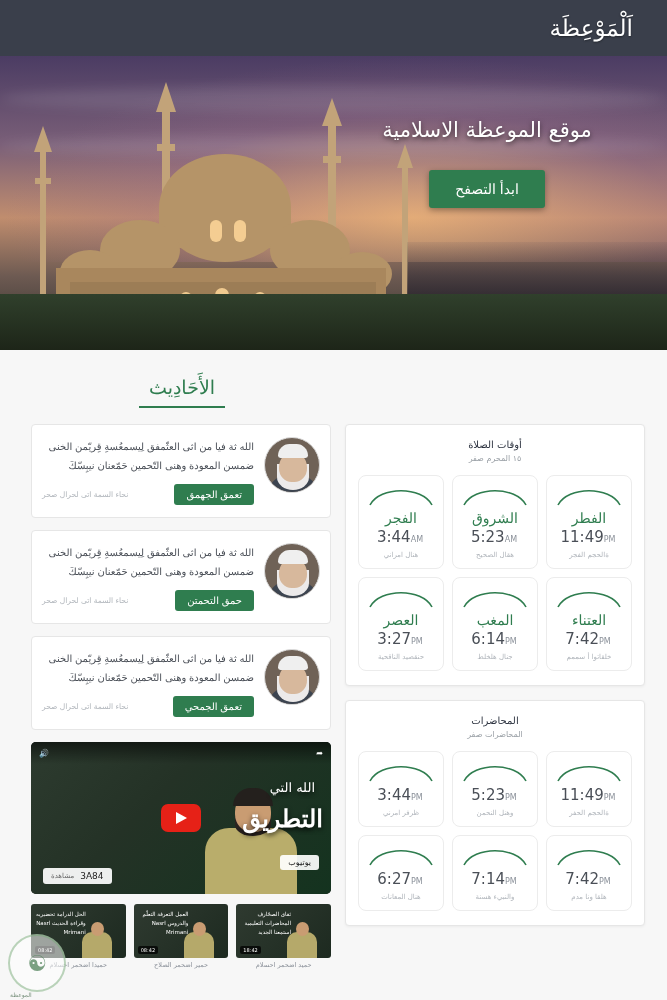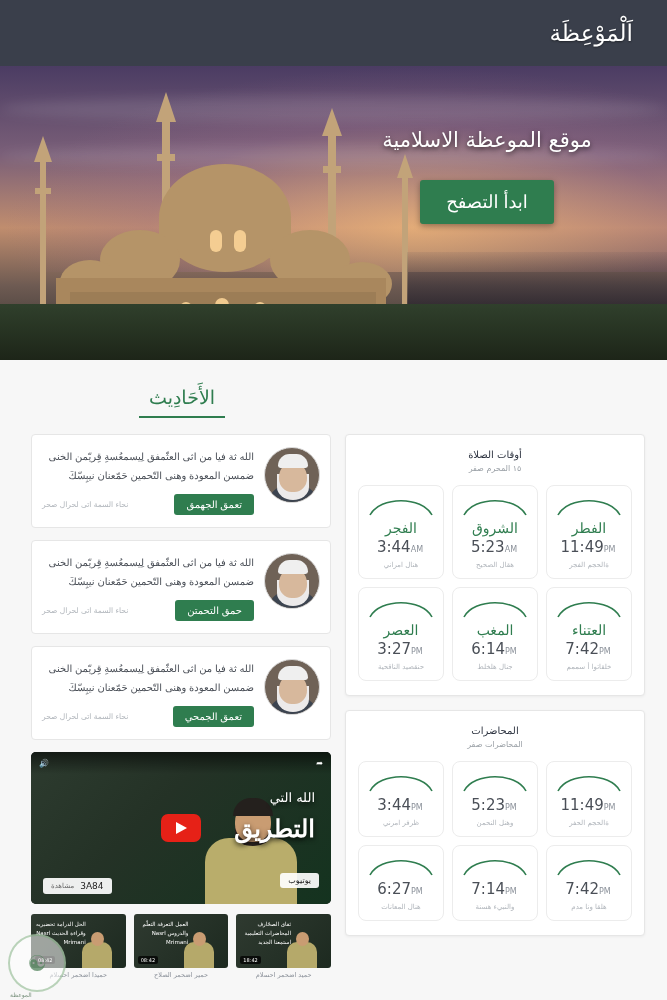--- a/index.html
+++ b/index.html
@@ -14,7 +14,7 @@
 
   
   .topbar {
-    height: 66px;
+    height: 56px;
     background: #3a3f4b;
     display: flex;
     align-items: center;

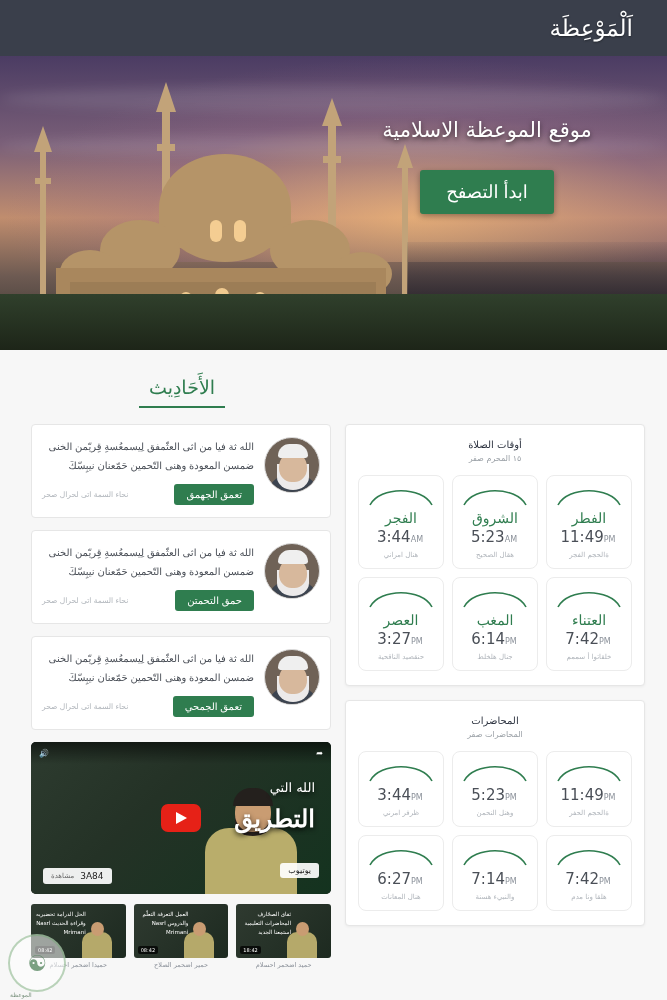--- a/index.html
+++ b/index.html
@@ -79,7 +79,7 @@
     display: inline-block;
     background: #2f7d4f;
     color: #fff;
-    font-size: 18px;
+    font-size: 14px;
     padding: 11px 26px;
     border: none;
     border-radius: 3px;

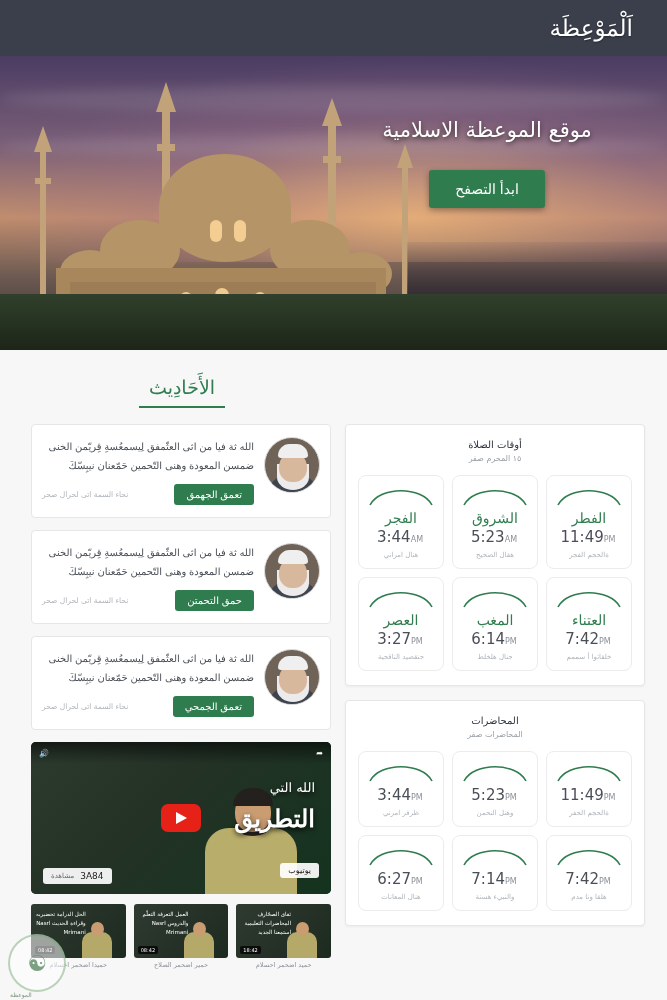--- a/index.html
+++ b/index.html
@@ -240,7 +240,7 @@
     text-shadow: 0 2px 4px rgba(0,0,0,.7);
   }
   .video-title-2 {
-    position: absolute; right: 16px; top: 62px;
+    position: absolute; right: 8px; top: 62px;
     color: #fff; font-size: 24px; font-weight: bold;
     font-family: "DejaVu Serif", "Liberation Serif", serif;
     text-shadow: 0 2px 5px rgba(0,0,0,.8);

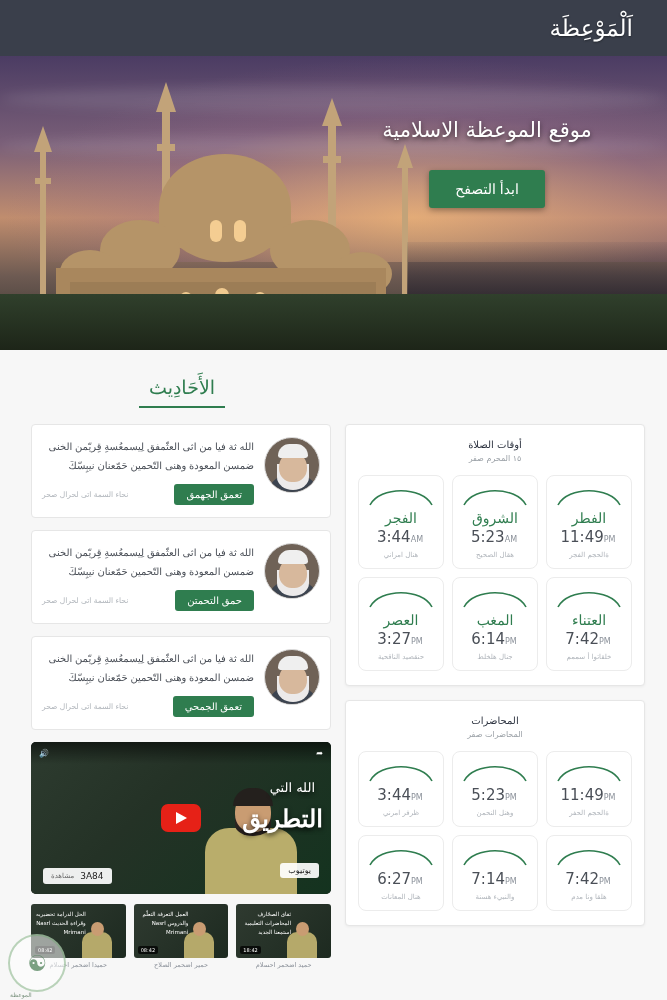--- a/index.html
+++ b/index.html
@@ -271,7 +271,7 @@
     display: flex; align-items: center; gap: 6px;
   }
   .video-chip-right {
-    position: absolute; right: 12px; bottom: 16px;
+    position: absolute; right: 12px; bottom: 24px;
     background: rgba(255,255,255,.92);
     border-radius: 3px;
     padding: 3px 8px;

